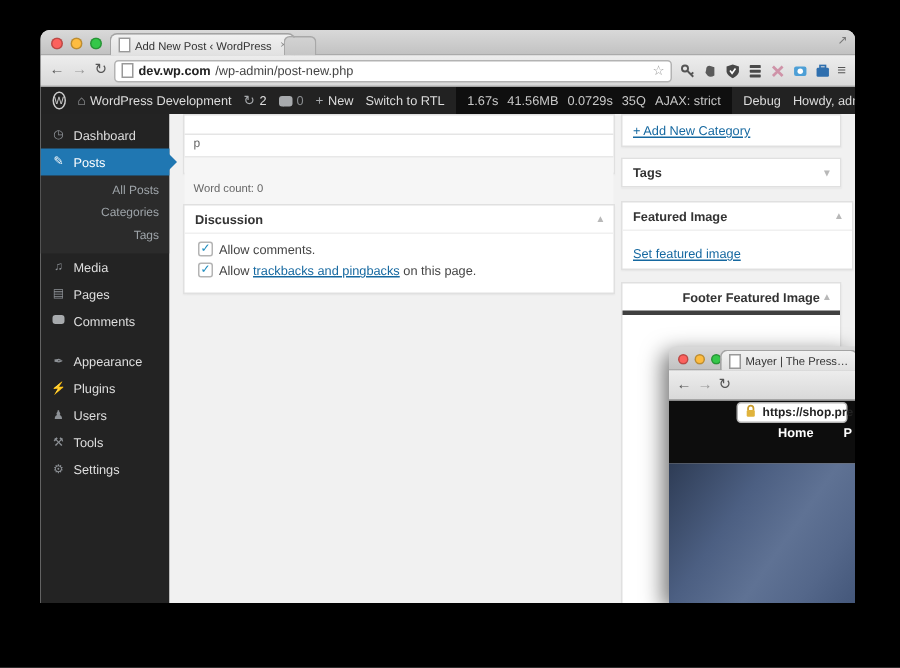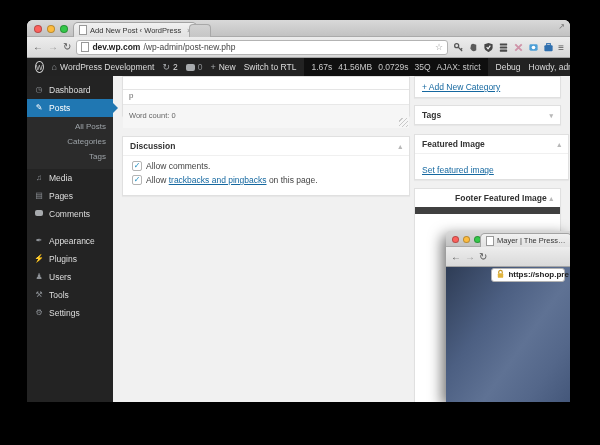--- a/index.html
+++ b/index.html
@@ -74,7 +74,7 @@
   .ed-strip{height:12px;}
   .ed-p{height:12px;border-top:1px solid #e5e5e5;font-size:8px;color:#666;padding:1px 6px;}
   .ed-wc{height:11px;background:#f6f6f6;border-top:1px solid #e8e8e8;font-size:7.5px;color:#666;
-         padding:6px 6px;position:relative;}
+         padding:16px 6px;position:relative;}
   .ed-wc:after{content:"";position:absolute;right:1px;bottom:1px;width:9px;height:9px;
         background:repeating-linear-gradient(135deg,transparent 0 2px,#c9c9c9 2px 3px);}
 

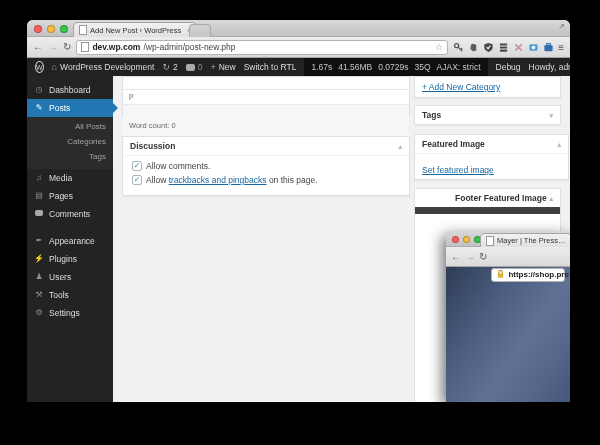--- a/index.html
+++ b/index.html
@@ -92,7 +92,7 @@
   .featbox .pb-head{border-bottom:1px solid #f0f0f0;}
   .featbody{padding:5px 7px;}
   .footbox{left:301px;top:112px;width:147px;height:218px;box-sizing:border-box;}
-  .footbox .pb-head{border-bottom:7px solid #404040;padding-left:40px;}
+  .footbox .pb-head{border-bottom:3px solid #404040;padding-left:40px;}
 
   
   #win2{left:446px;top:231px;width:124px;height:171px;border-radius:5px 0 0 0;background:#d6d6d6;

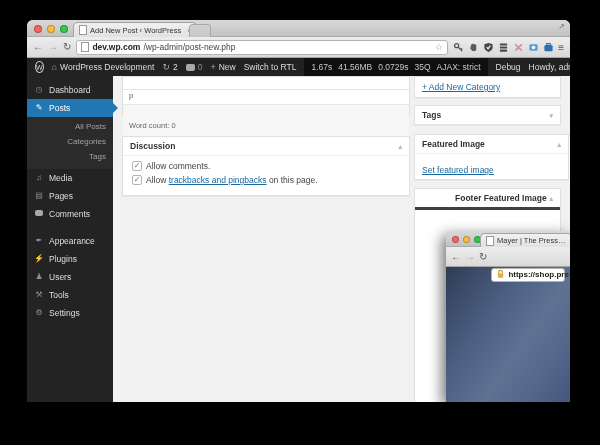--- a/index.html
+++ b/index.html
@@ -356,6 +356,10 @@
         <span class="host">https://shop.pre</span>
       </div>
     </div>
+    <div class="nav2">
+      <span>Home</span>
+      <span>P</span>
+    </div>
     <div class="hero2"></div>
   </div>
 

